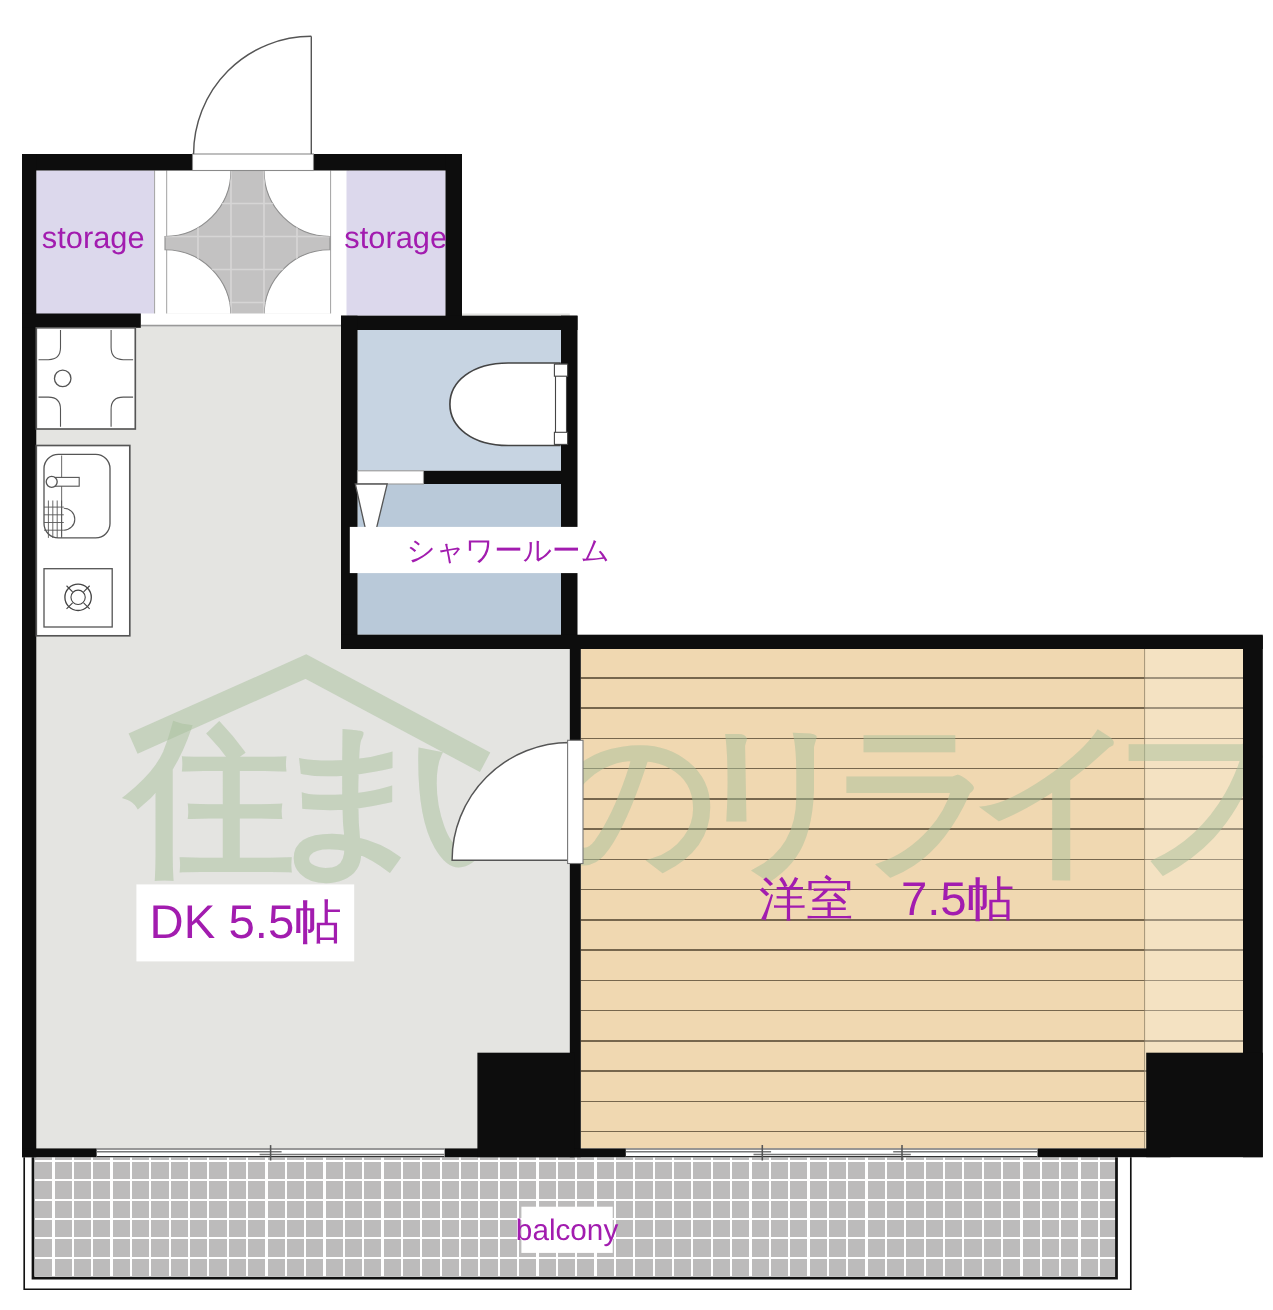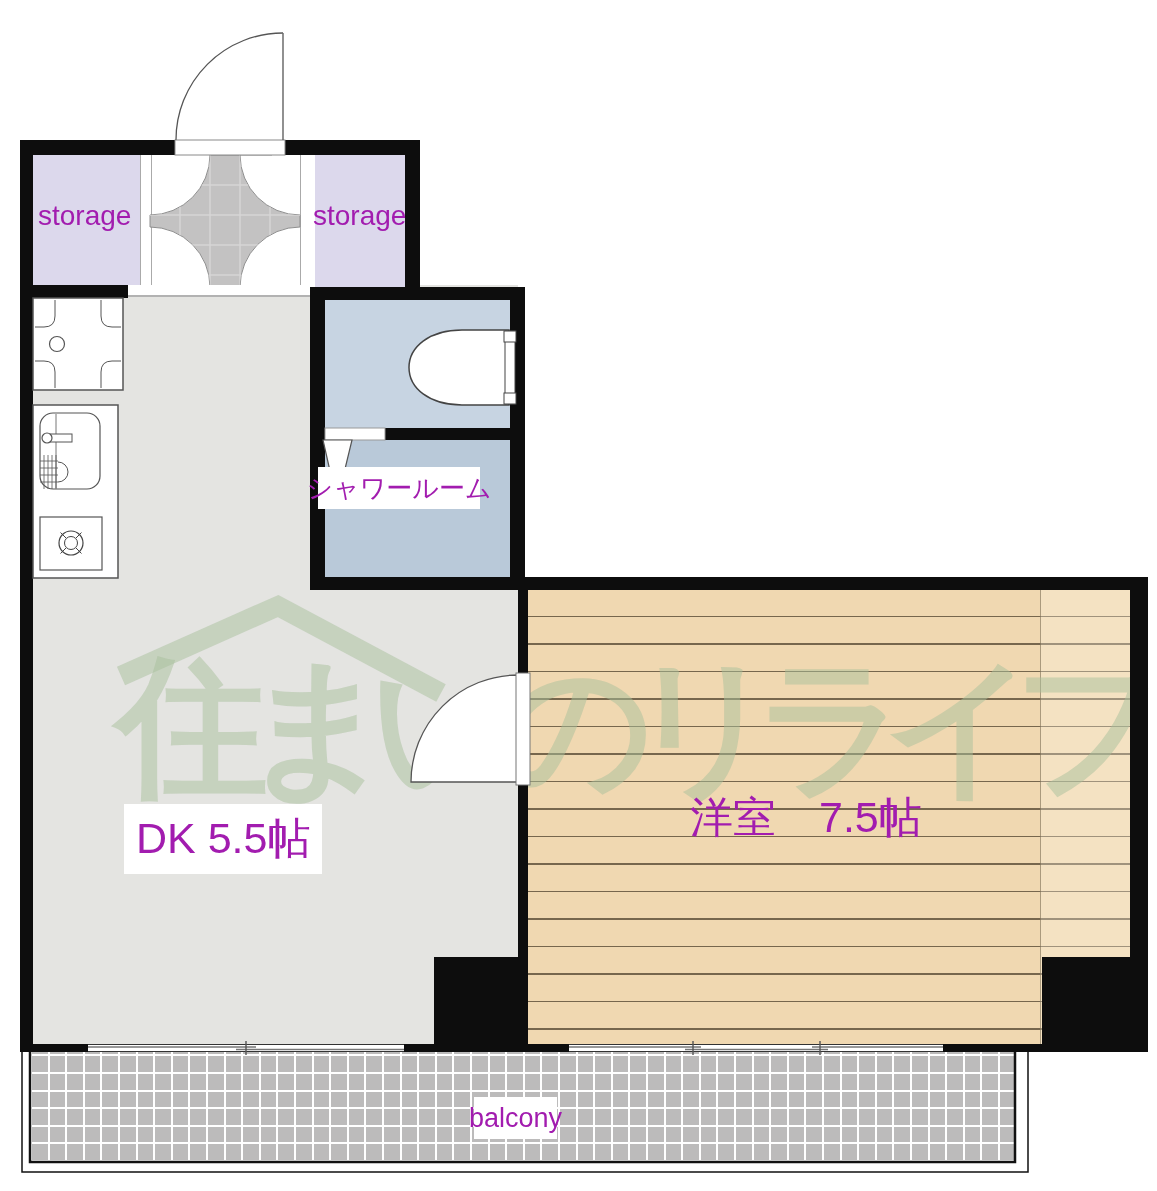--- a/index.html
+++ b/index.html
@@ -163,7 +163,7 @@
 
   <div class="lbl lbl-storage" style="left:38px;top:200px;">storage</div>
   <div class="lbl lbl-storage clip" style="left:313px;top:200px;width:94px;">storage</div>
-  <div class="lbl band lbl-shower" style="left:318px;top:467px;width:162px;height:42px;">シャワールーム</div>
+  <div class="lbl band lbl-shower" style="left:318px;top:479px;width:202px;height:42px;padding-left:43px;">シャワールーム</div>
   <div class="lbl lbl-dk" style="left:124px;top:804px;">DK 5.5帖</div>
   <div class="lbl lbl-yoshitsu" style="left:690px;top:789px;">洋室　7.5帖</div>
   <div class="lbl band lbl-balcony" style="left:474px;top:1097px;width:83px;height:42px;">balcony</div>

